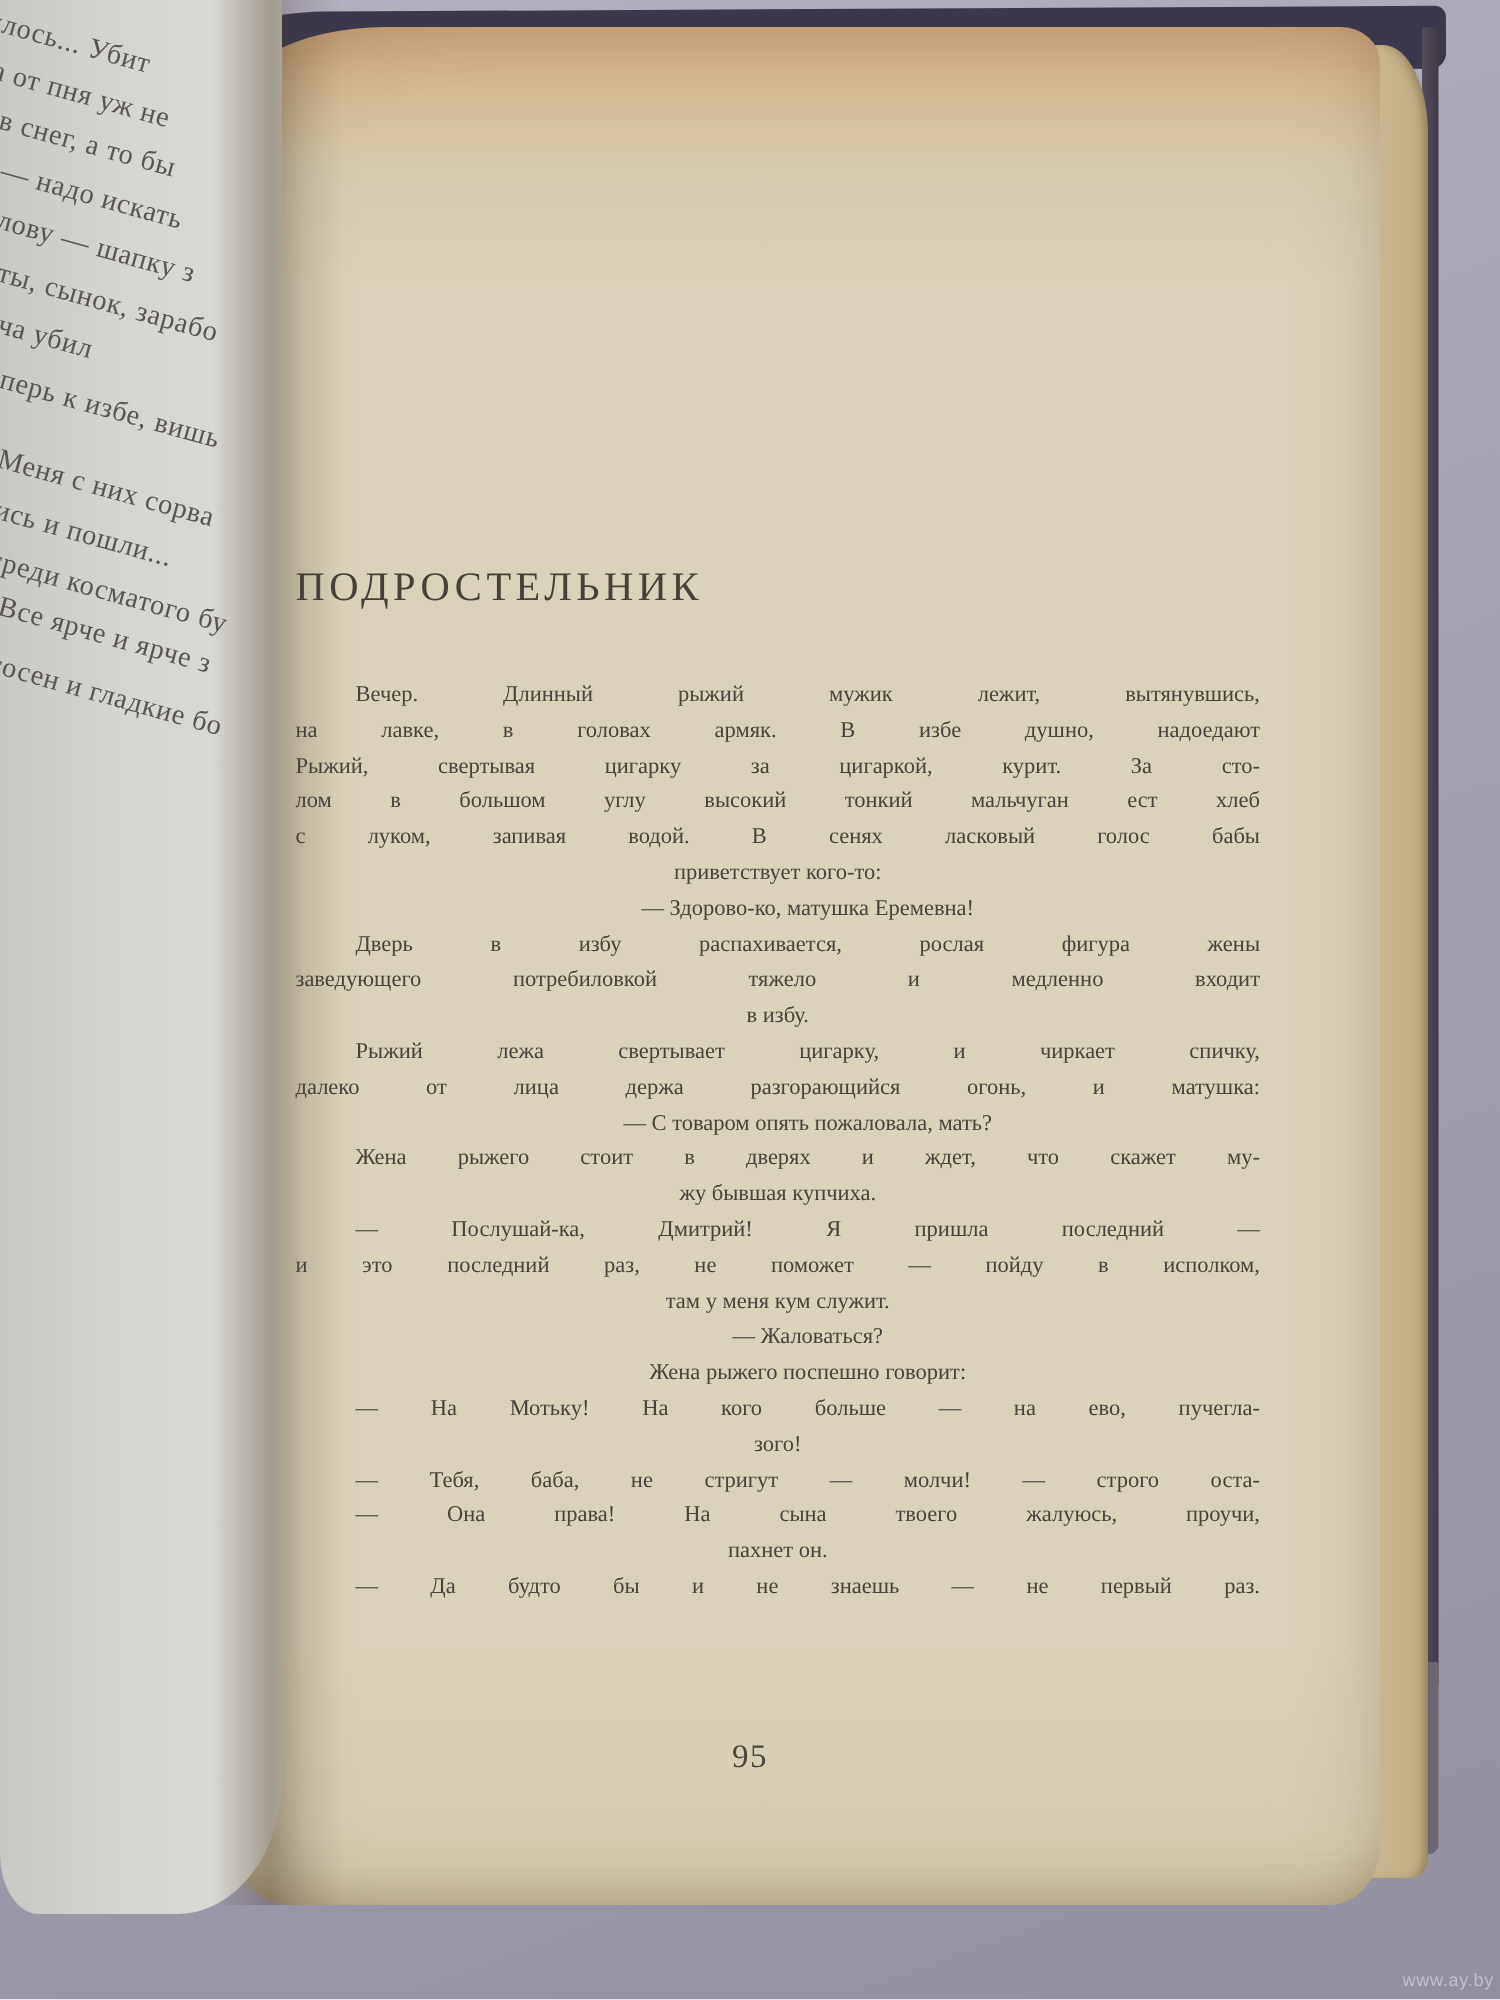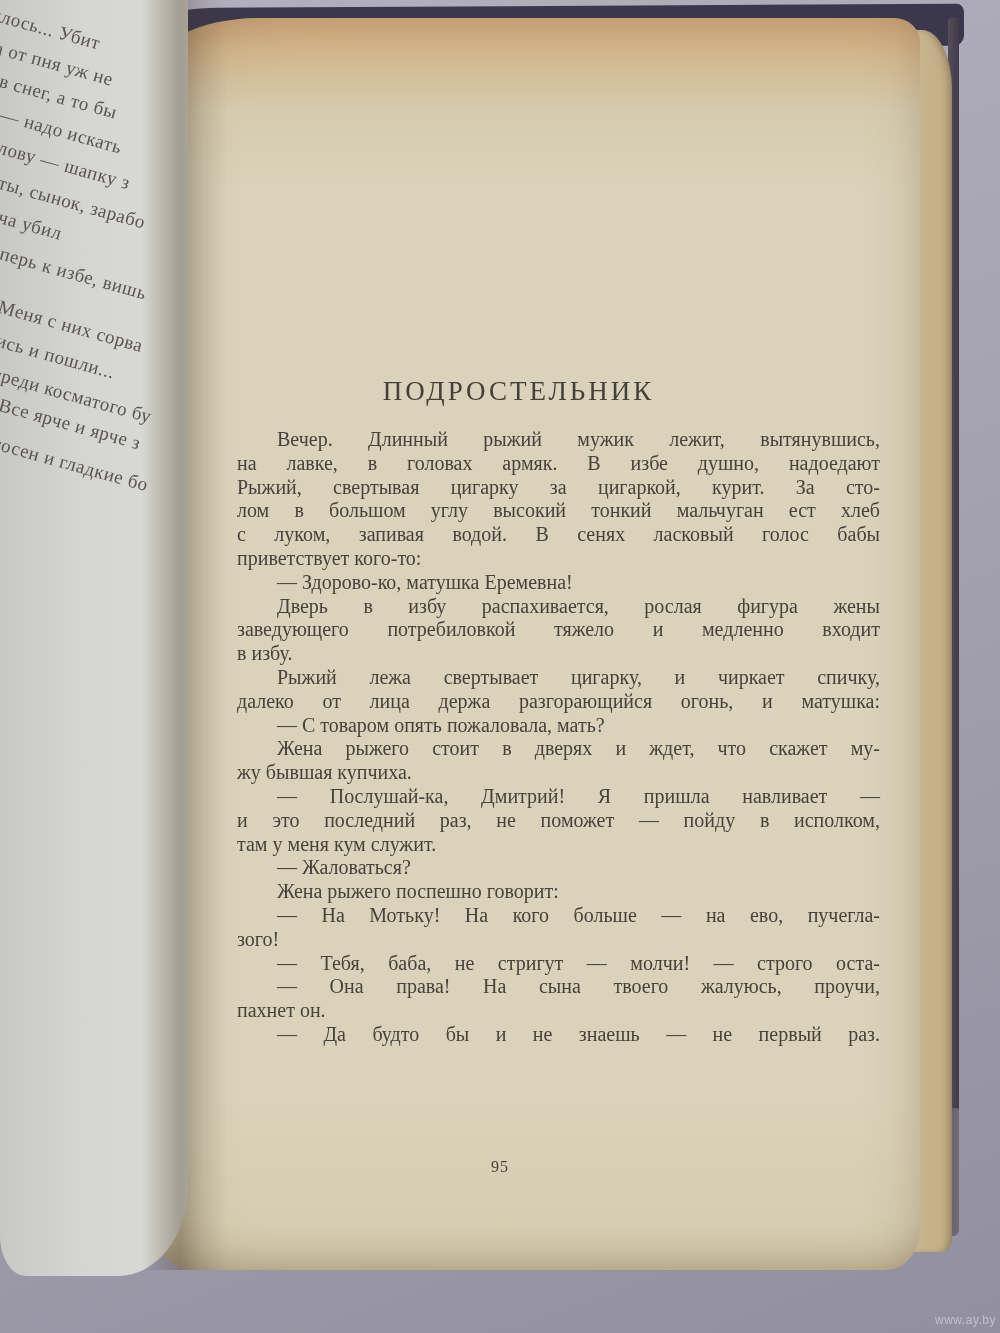--- a/index.html
+++ b/index.html
@@ -69,7 +69,7 @@
   
   .chapter-title{
     position:absolute;left:197px;top:376px;width:643px;
-    text-align:center;
+    text-align:left;
     font-size:27px;letter-spacing:3px;color:#45403a;
   }
   .body-text{

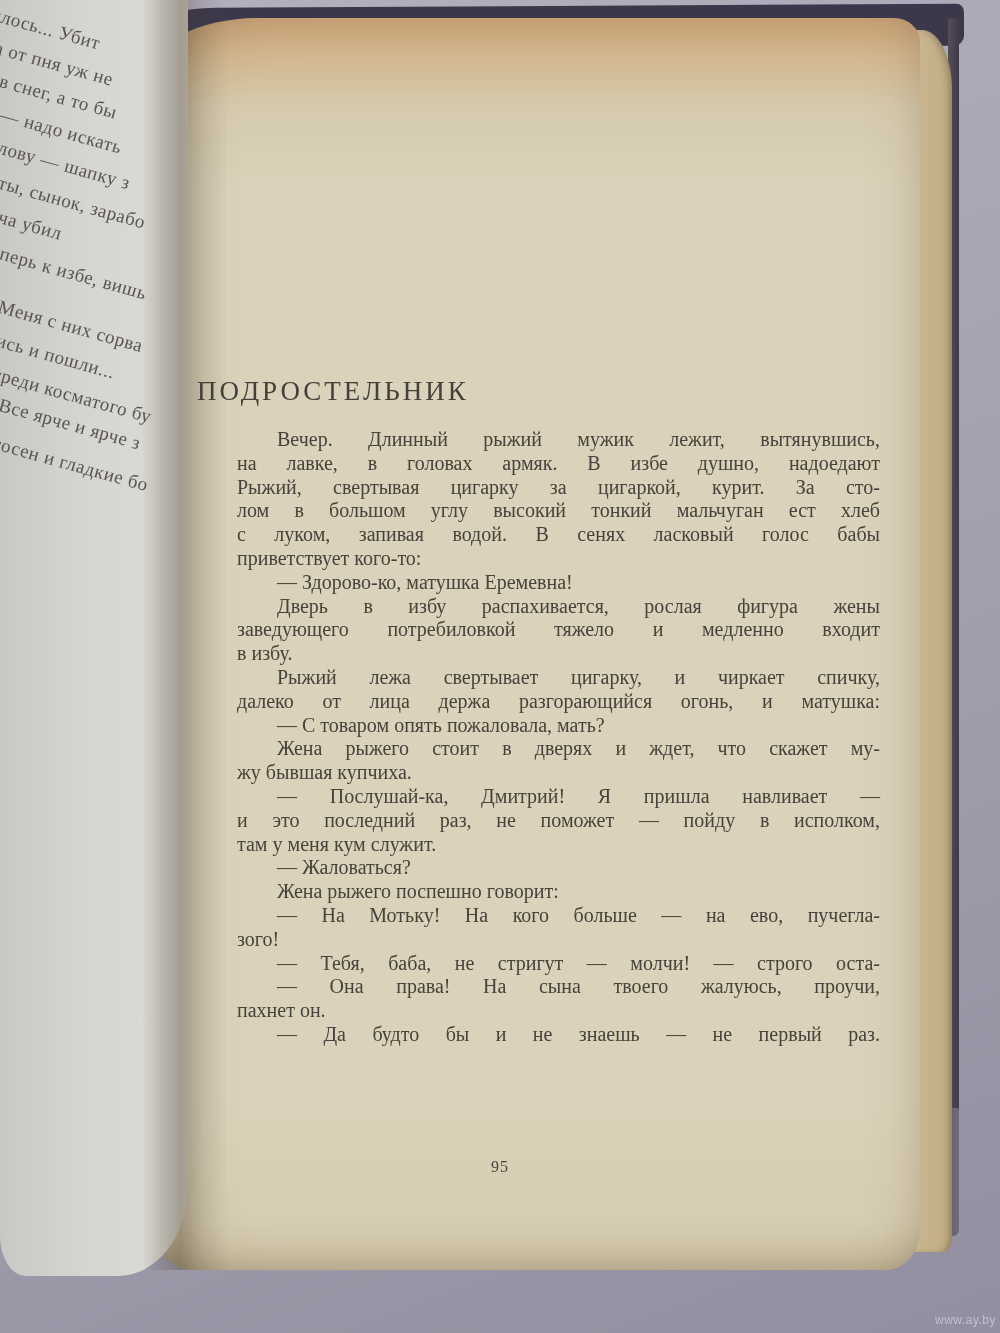--- a/index.html
+++ b/index.html
@@ -73,8 +73,8 @@
     font-size:27px;letter-spacing:3px;color:#45403a;
   }
   .body-text{
-    position:absolute;left:197px;top:428px;width:643px;
-    font-size:20px;line-height:23.8px;color:#47423b;margin-left:40px;
+    position:absolute;left:197px;top:452px;width:643px;
+    font-size:15px;line-height:23.8px;color:#47423b;
   }
   .bline{text-align:left;}
   .bline.just{text-align:justify;text-align-last:justify;}

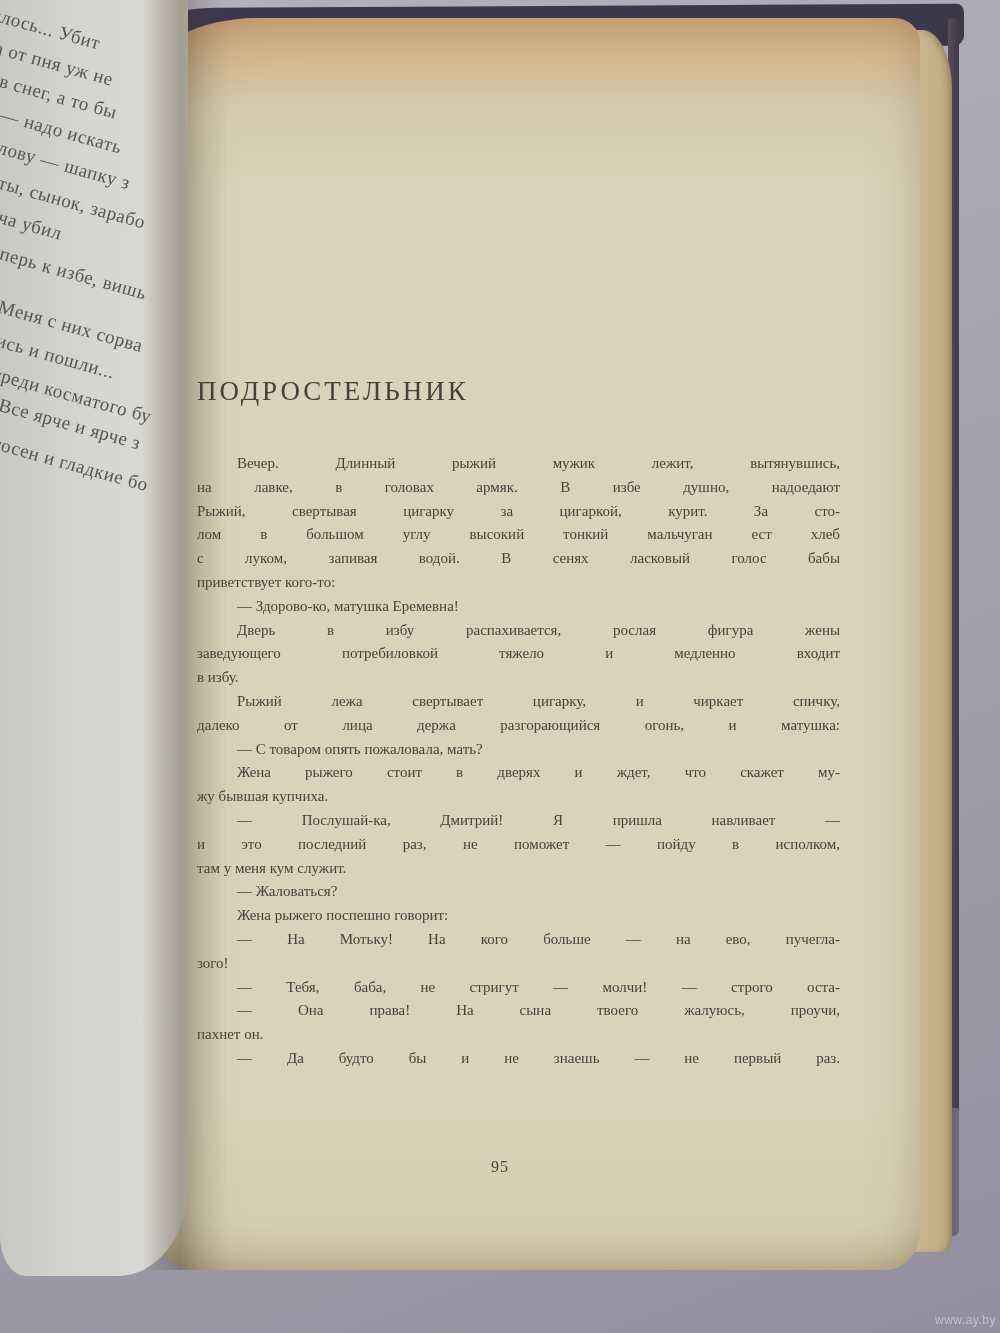--- a/index.html
+++ b/index.html
@@ -76,7 +76,7 @@
     position:absolute;left:197px;top:452px;width:643px;
     font-size:15px;line-height:23.8px;color:#47423b;
   }
-  .bline{text-align:left;}
+  .bline{text-align:center;}
   .bline.just{text-align:justify;text-align-last:justify;}
   .bline.ind{padding-left:40px;}
   .page-number{

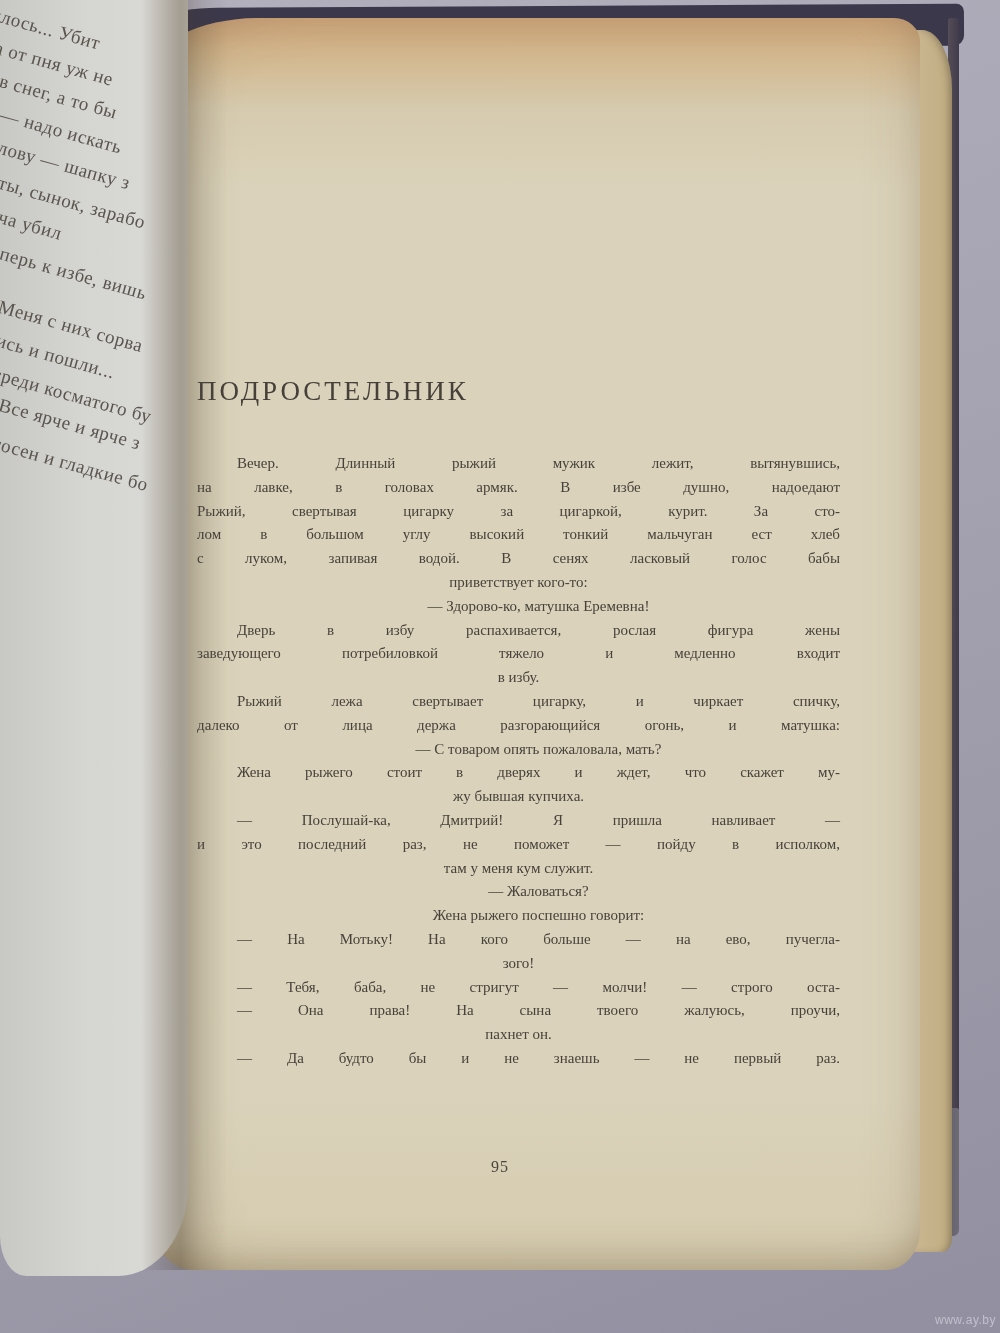--- a/index.html
+++ b/index.html
@@ -140,7 +140,7 @@
       <div class="bline ind">— С товаром опять пожаловала, мать?</div>
       <div class="bline ind just">Жена рыжего стоит в дверях и ждет, что скажет му-</div>
       <div class="bline">жу бывшая купчиха.</div>
-      <div class="bline ind just">— Послушай-ка, Дмитрий! Я пришла навливает —</div>
+      <div class="bline ind just">— Послушай-ка, Дмитрий! Я пришла последний —</div>
       <div class="bline just">и это последний раз, не поможет — пойду в исполком,</div>
       <div class="bline">там у меня кум служит.</div>
       <div class="bline ind">— Жаловаться?</div>

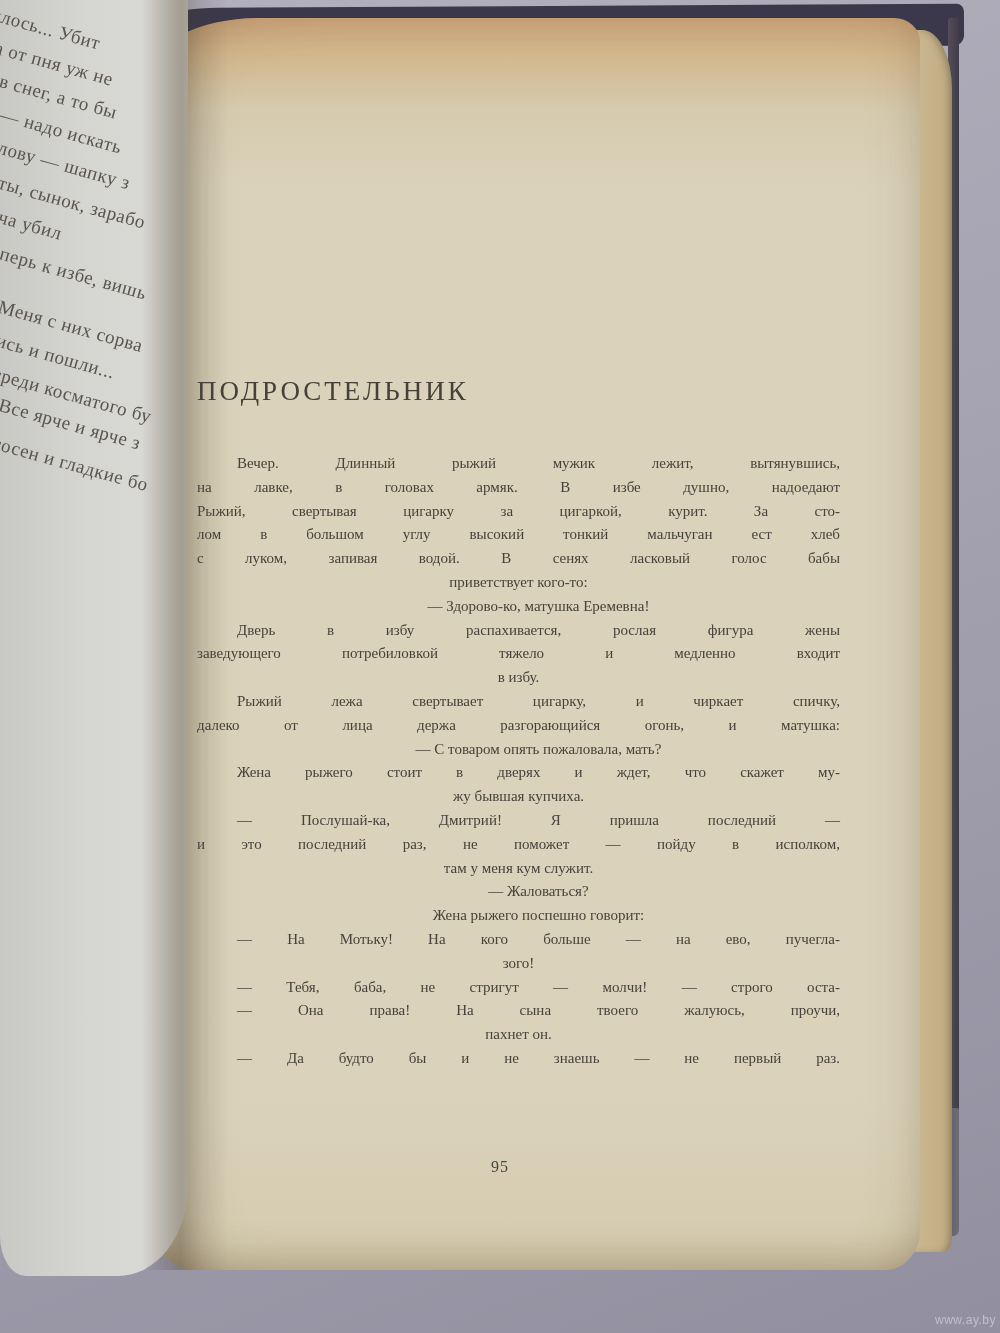--- a/index.html
+++ b/index.html
@@ -81,7 +81,7 @@
   .bline.ind{padding-left:40px;}
   .page-number{
     position:absolute;left:197px;top:1158px;width:606px;
-    text-align:center;font-size:16px;color:#4a453e;letter-spacing:1px;
+    text-align:center;font-size:22px;color:#4a453e;letter-spacing:1px;
   }
   .watermark{
     position:absolute;right:4px;bottom:6px;

